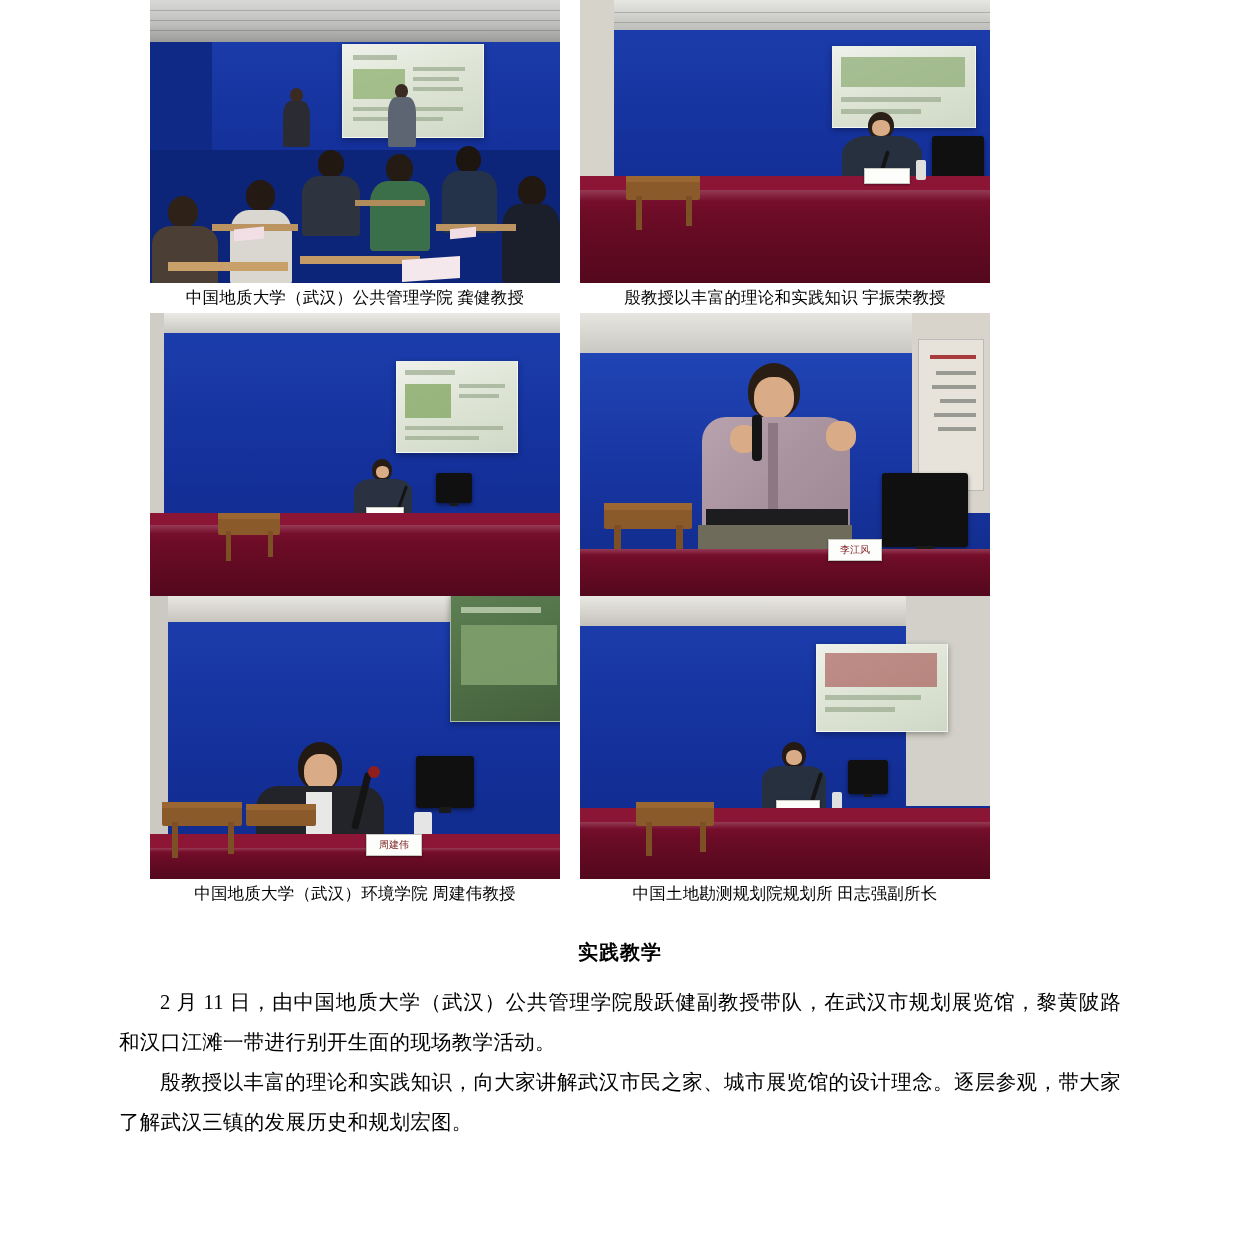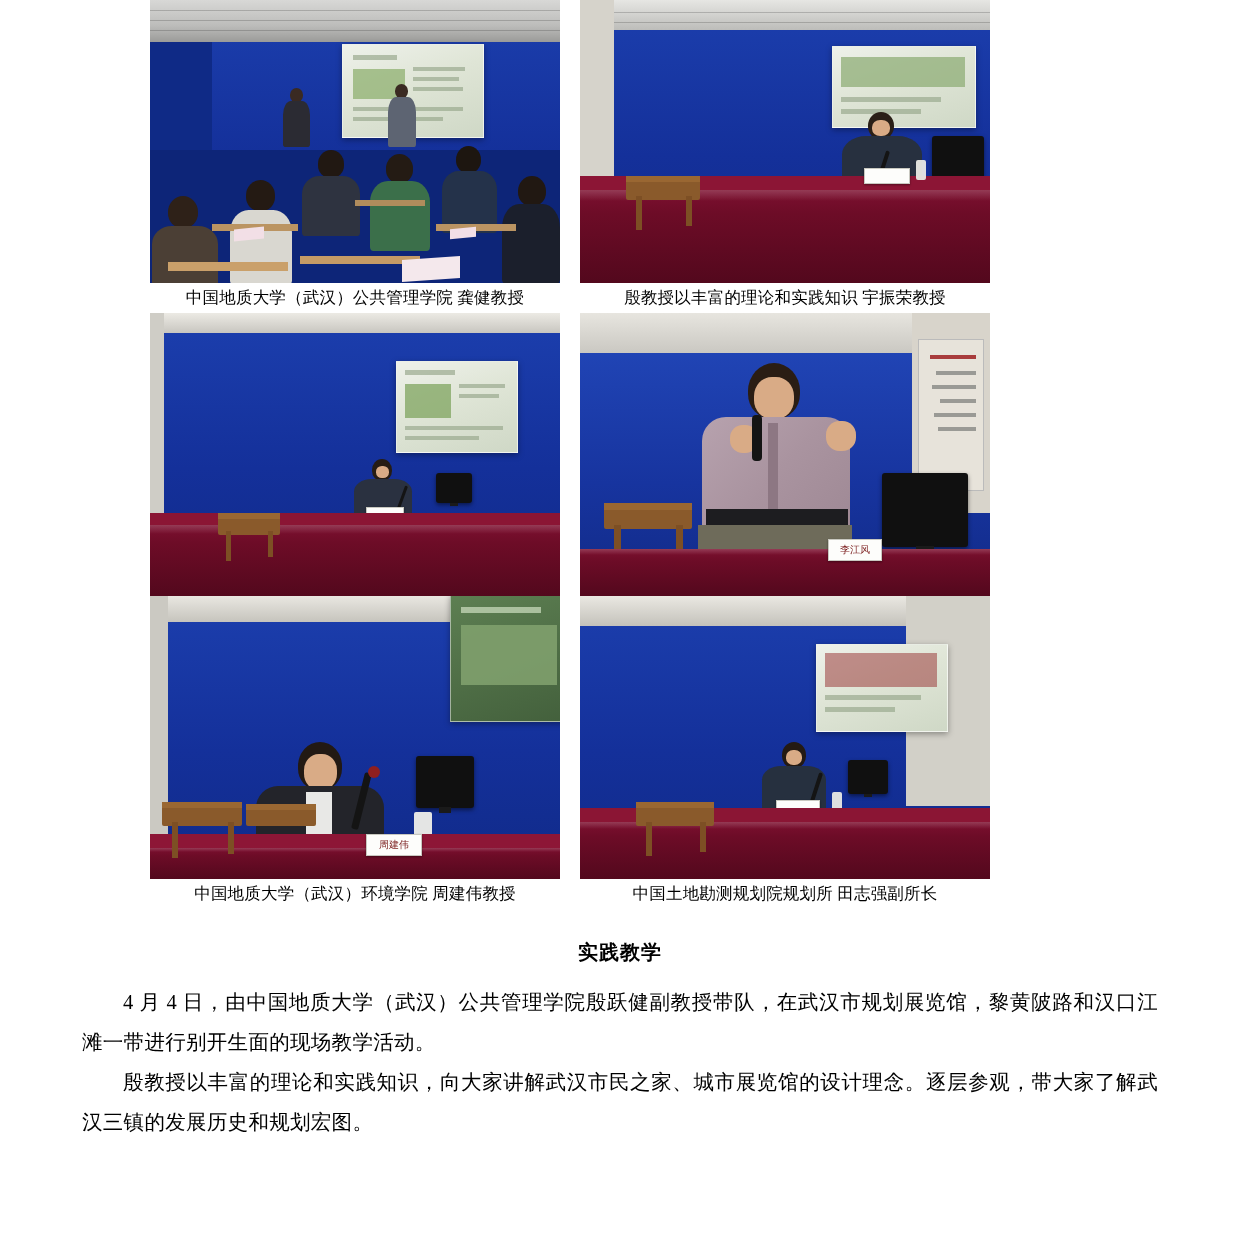--- a/index.html
+++ b/index.html
@@ -20,7 +20,7 @@
     height: 1254px;
     position: relative;
     box-sizing: border-box;
-    padding: 0 78px;
+    padding: 0 115px;
   }
   .photo-grid {
     width: 940px;

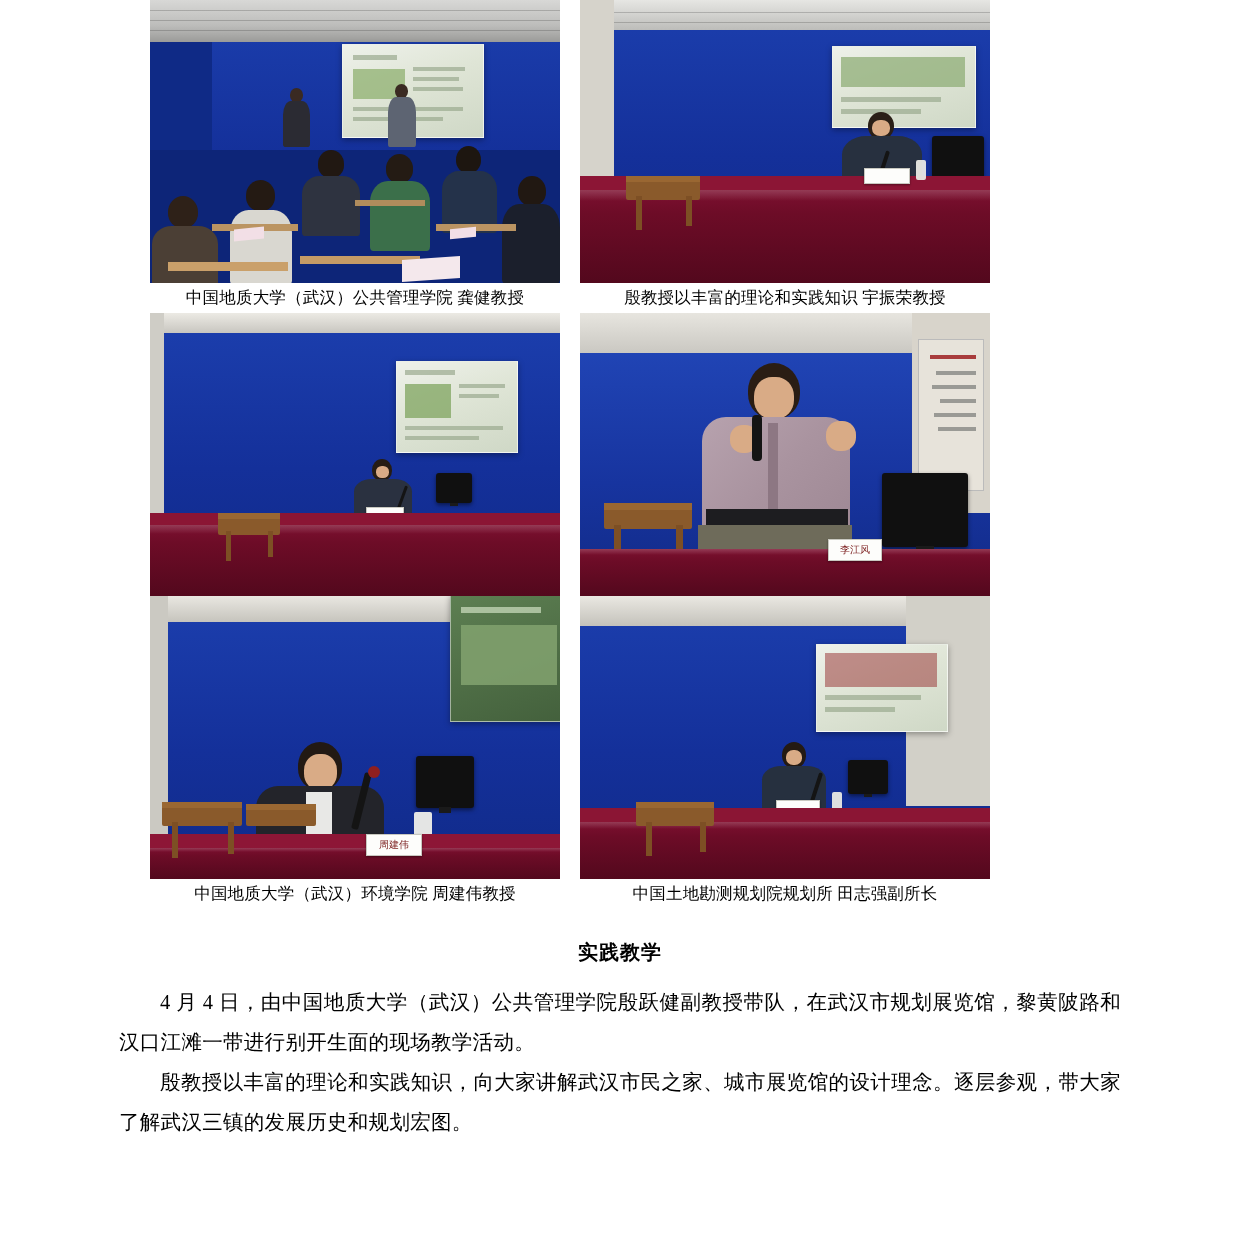--- a/index.html
+++ b/index.html
@@ -372,7 +372,7 @@
   <h2 class="section-title">实践教学</h2>
 
   <div class="body-text">
-    <p class="para">4 月 4 日，由中国地质大学（武汉）公共管理学院殷跃健副教授带队，在武汉市规划展览馆，黎黄陂路和汉口江滩一带进行别开生面的现场教学活动。</p>
+    <p class="para">2 月 11 日，由中国地质大学（武汉）公共管理学院殷跃健副教授带队，在武汉市规划展览馆，黎黄陂路和汉口江滩一带进行别开生面的现场教学活动。</p>
     <p class="para">殷教授以丰富的理论和实践知识，向大家讲解武汉市民之家、城市展览馆的设计理念。逐层参观，带大家了解武汉三镇的发展历史和规划宏图。</p>
   </div>
 

